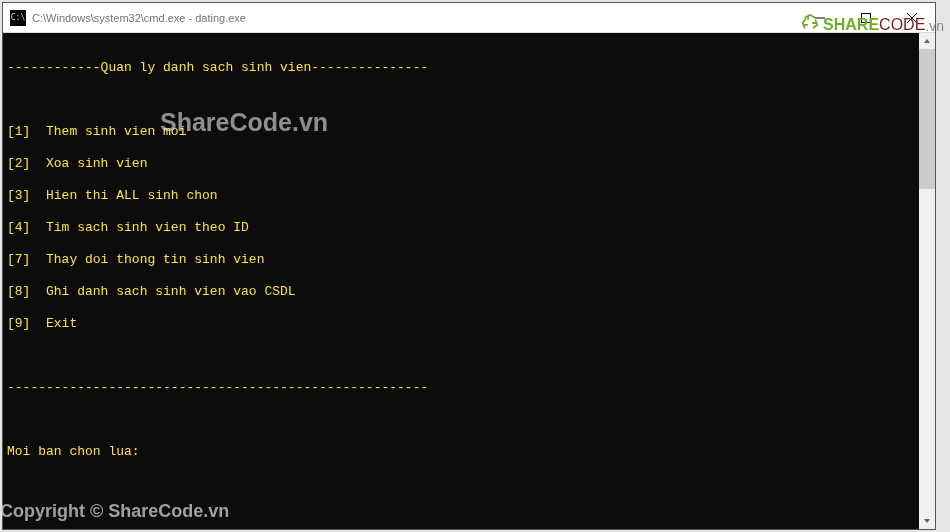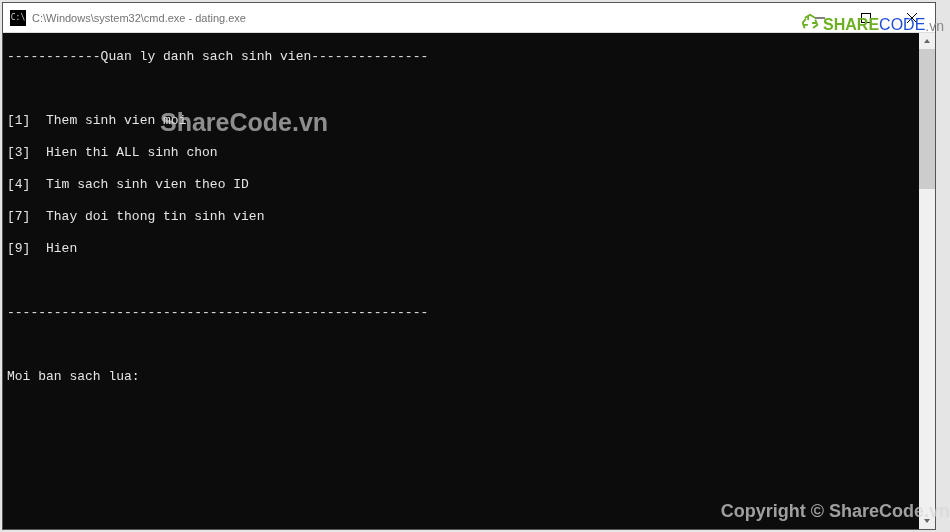--- a/index.html
+++ b/index.html
@@ -139,7 +139,7 @@
       margin-right: 2px;
     }
     .logo-text-green { color: #6db024; }
-    .logo-text-gray { color: #1d4ed8; font-weight: normal; }
+    .logo-text-gray { color: #7f1d1d; font-weight: normal; }
     .logo-text-vn { color: #888; font-size: 14px; font-weight: normal; }
   </style>
 </head>

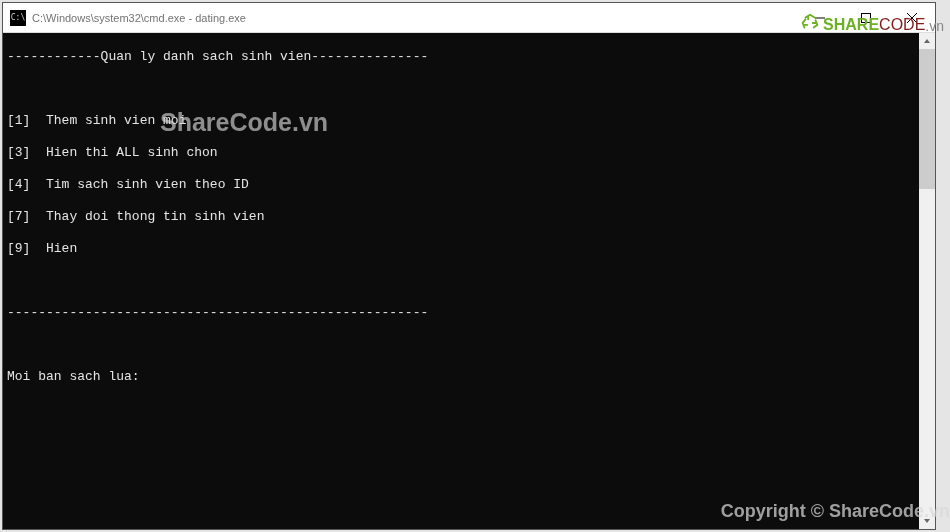--- a/index.html
+++ b/index.html
@@ -66,12 +66,12 @@
     .console {
       flex: 1;
       background: #0c0c0c;
-      color: #e5e5e5;
+      color: #fde047;
       font-family: Consolas, "Courier New", monospace;
       font-size: 13px;
       line-height: 16px;
       white-space: pre;
-      padding: 0 4px;
+      padding: 11px 4px;
       overflow: hidden;
       position: relative;
     }

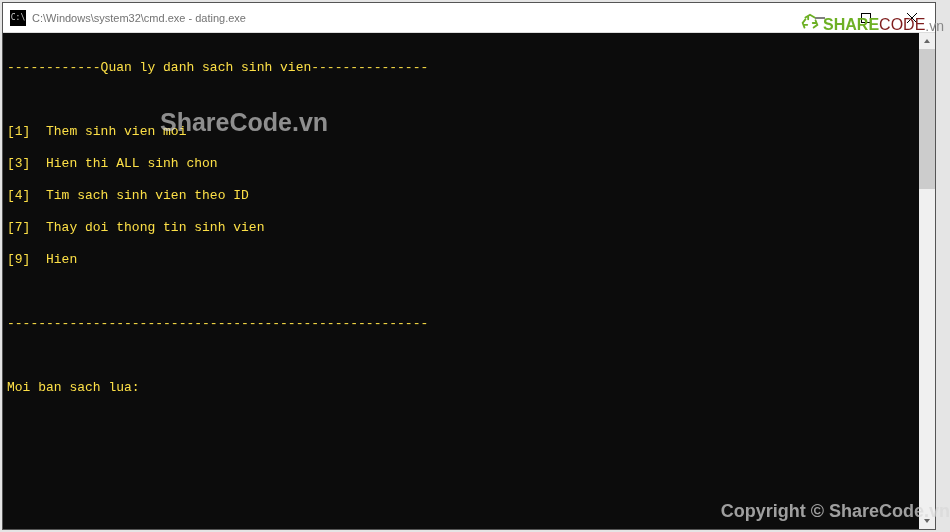--- a/index.html
+++ b/index.html
@@ -175,6 +175,7 @@
 <span class="console-line">------------Quan ly danh sach sinh vien---------------</span>
 <span class="console-line"> </span>
 <span class="console-line"><span>[1]</span>  <span>Them sinh vien moi</span></span>
+<span class="console-line"><span>[2]</span>  <span>Xoa sinh vien</span></span>
 <span class="console-line"><span>[3]</span>  <span>Hien thi ALL sinh chon</span></span>
 <span class="console-line"><span>[4]</span>  <span>Tim sach sinh vien theo ID</span></span>
 <span class="console-line"><span>[7]</span>  <span>Thay doi thong tin sinh vien</span></span>

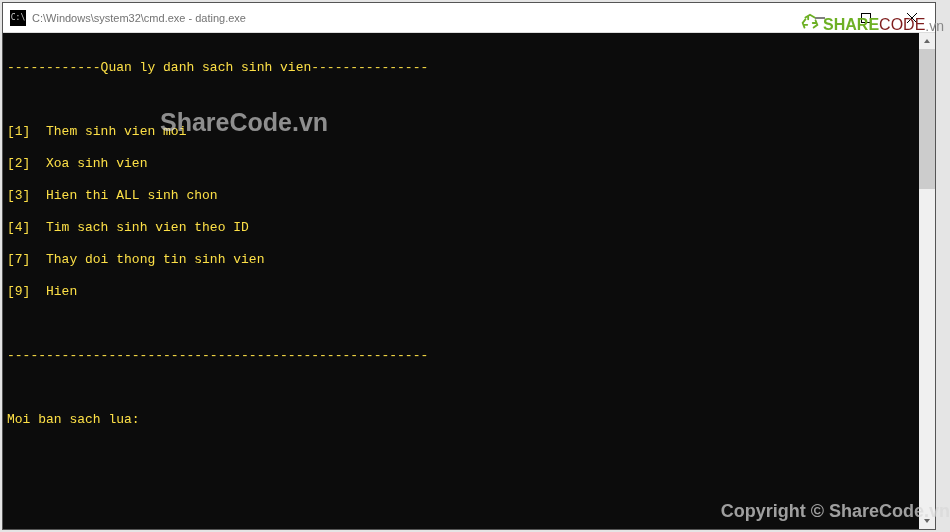--- a/index.html
+++ b/index.html
@@ -179,6 +179,7 @@
 <span class="console-line"><span>[3]</span>  <span>Hien thi ALL sinh chon</span></span>
 <span class="console-line"><span>[4]</span>  <span>Tim sach sinh vien theo ID</span></span>
 <span class="console-line"><span>[7]</span>  <span>Thay doi thong tin sinh vien</span></span>
+<span class="console-line"><span>[8]</span>  <span>Ghi danh sach sinh vien vao CSDL</span></span>
 <span class="console-line"><span>[9]</span>  <span>Hien</span></span>
 <span class="console-line"> </span>
 <span class="console-line">------------------------------------------------------</span>

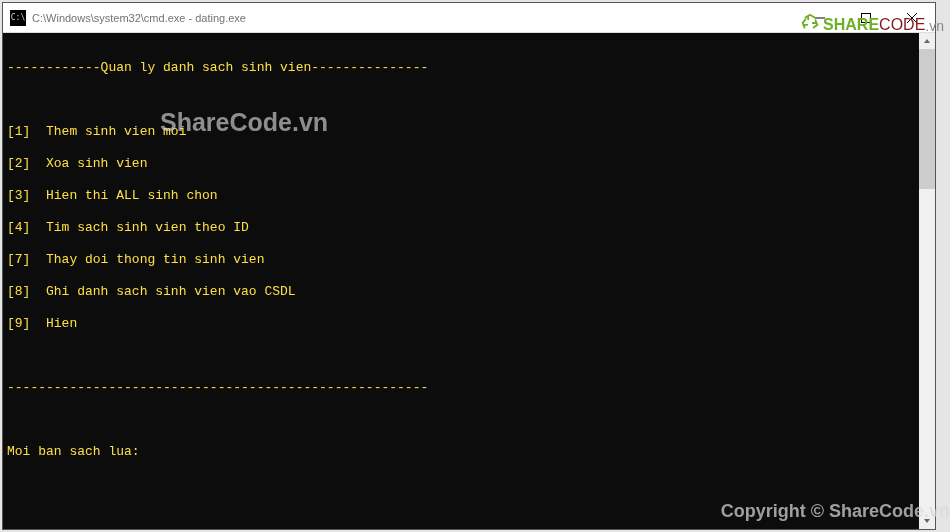--- a/index.html
+++ b/index.html
@@ -180,7 +180,7 @@
 <span class="console-line"><span>[4]</span>  <span>Tim sach sinh vien theo ID</span></span>
 <span class="console-line"><span>[7]</span>  <span>Thay doi thong tin sinh vien</span></span>
 <span class="console-line"><span>[8]</span>  <span>Ghi danh sach sinh vien vao CSDL</span></span>
-<span class="console-line"><span>[9]</span>  <span>Hien</span></span>
+<span class="console-line"><span>[9]</span>  <span>Exit</span></span>
 <span class="console-line"> </span>
 <span class="console-line">------------------------------------------------------</span>
 <span class="console-line"> </span>

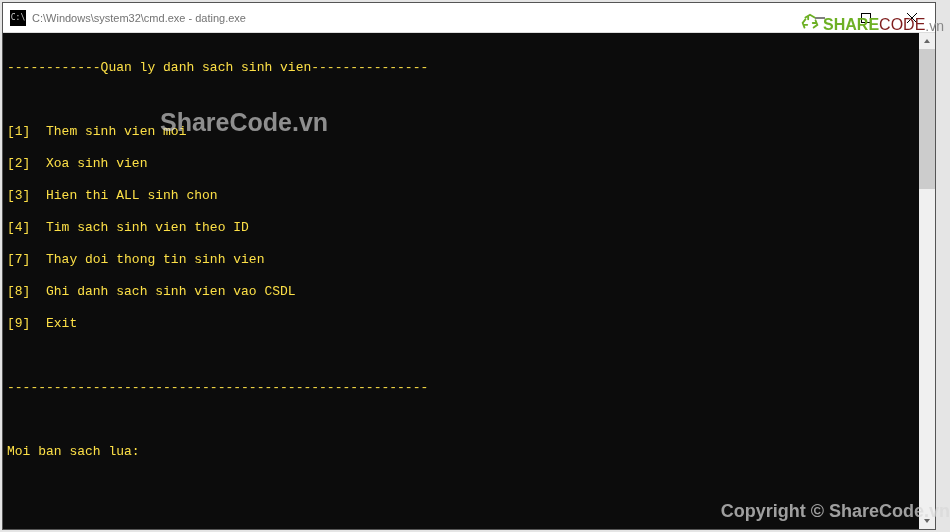--- a/index.html
+++ b/index.html
@@ -184,7 +184,7 @@
 <span class="console-line"> </span>
 <span class="console-line">------------------------------------------------------</span>
 <span class="console-line"> </span>
-<span class="console-line">Moi ban sach lua:</span>
+<span class="console-line">Moi ban chon lua:</span>
   </div>
 
   <div class="scrollbar">

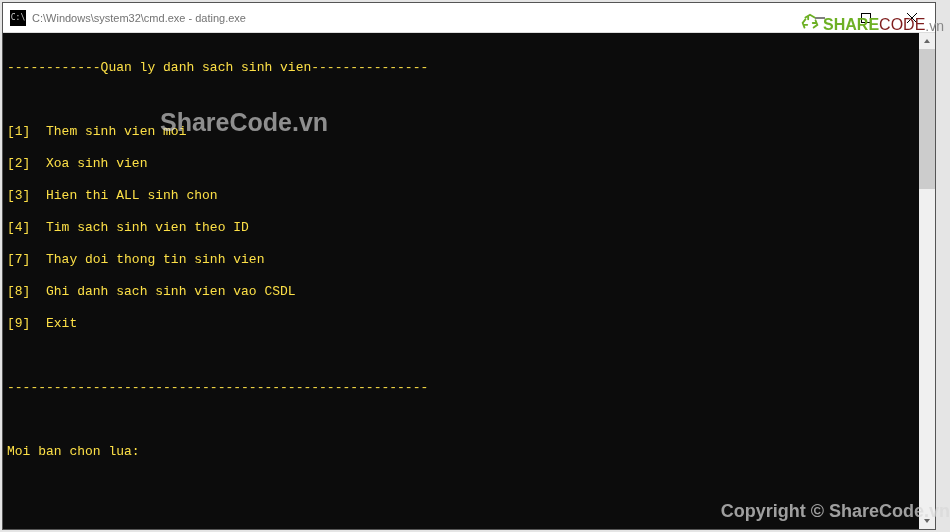--- a/index.html
+++ b/index.html
@@ -115,7 +115,7 @@
       bottom: 10px;
       left: 0;
       width: 100%;
-      text-align: right;
+      text-align: left;
       color: rgba(216,216,216,0.72);
       font-size: 18px;
       font-weight: 600;

